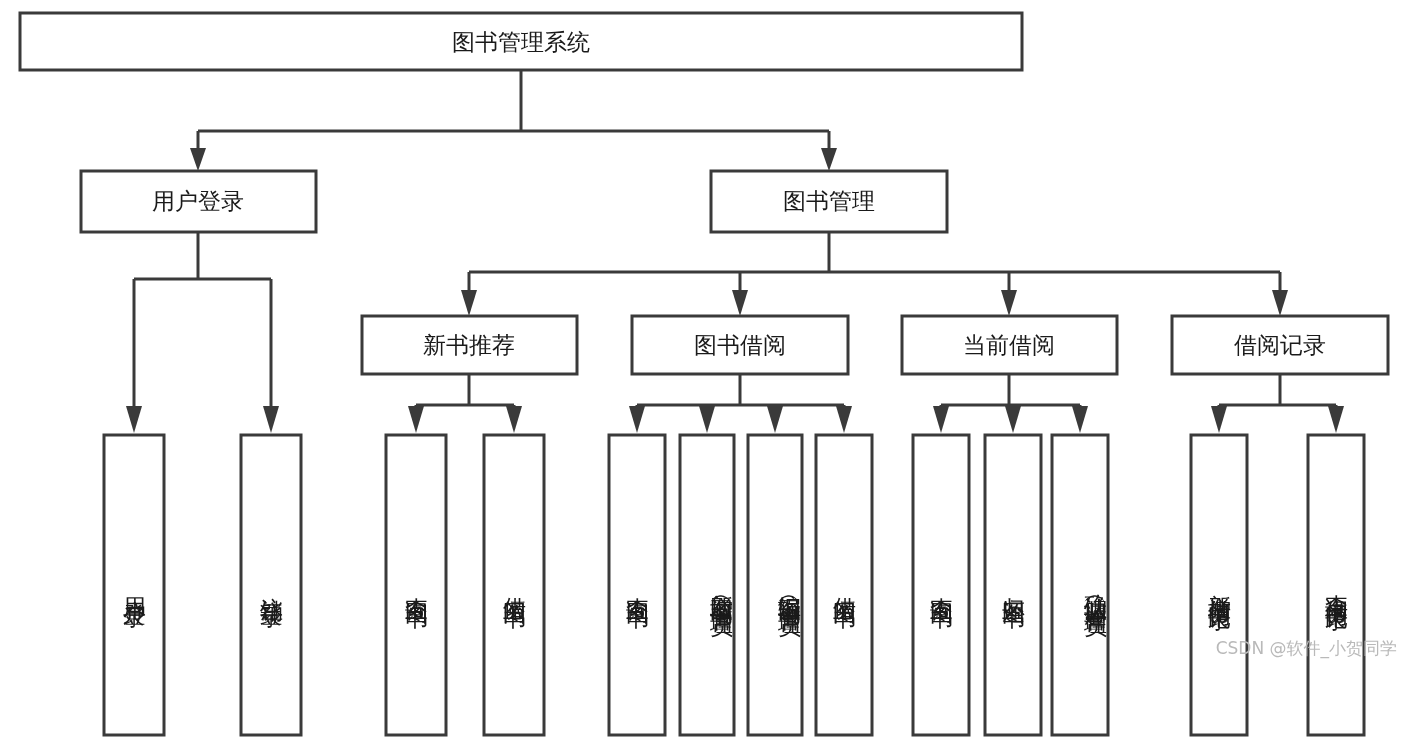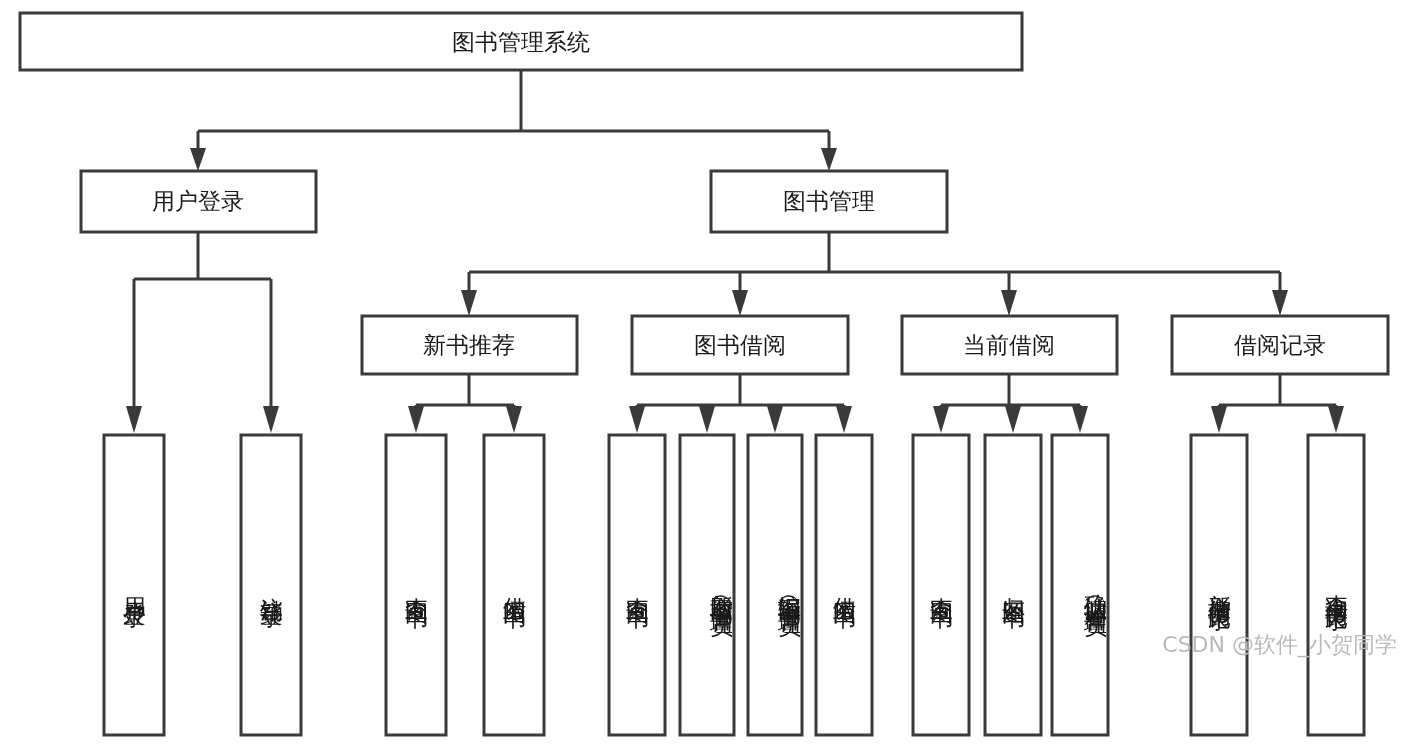--- a/index.html
+++ b/index.html
@@ -72,7 +72,7 @@
     right: 8px;
     bottom: 4px;
     font-family: "DejaVu Sans", "Liberation Sans", sans-serif;
-    font-size: 22px;
+    font-size: 17px;
     color: #b9b9b9;
     white-space: nowrap;
     user-select: none;

